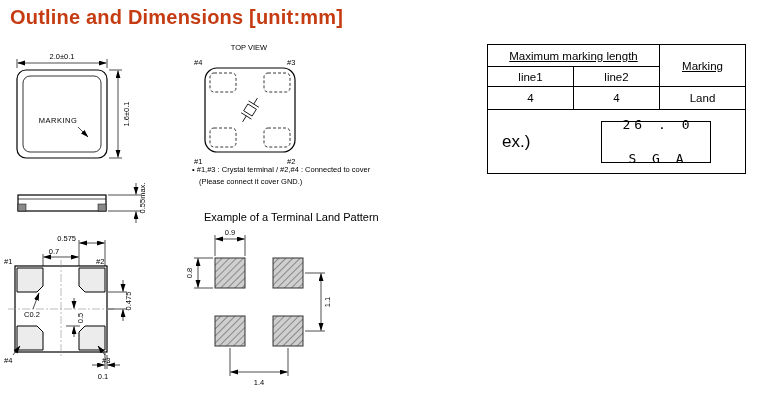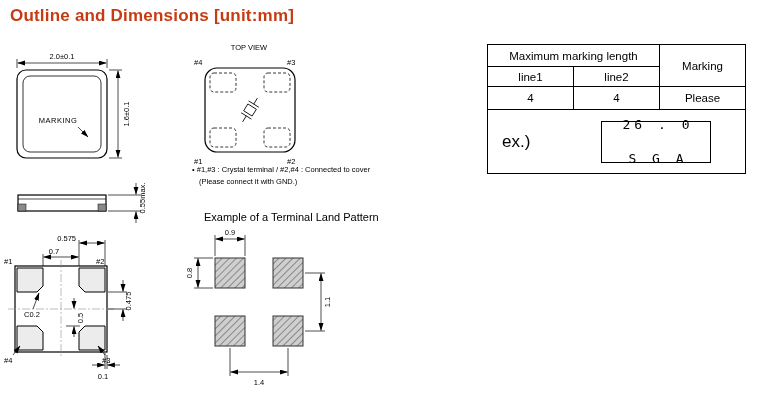--- a/index.html
+++ b/index.html
@@ -6,7 +6,7 @@
   html,body { background:#fff; }
   body { width:774px; height:405px; font-family:"Liberation Sans",sans-serif; color:#000; }
   .page { position:relative; width:774px; height:405px; background:#fff; overflow:hidden; }
-  .title { position:absolute; left:10px; top:6px; font-size:17px; font-weight:bold; letter-spacing:0.2px; }
+  .title { position:absolute; left:10px; top:6px; font-size:20px; font-weight:bold; letter-spacing:0.2px; }
   svg { position:absolute; overflow:visible; }
   svg text { fill:#000; stroke:none; font-family:"Liberation Sans",sans-serif; font-size:7.5px; }
   .ln2 { stroke:#000; stroke-width:1.2; fill:#fff; }

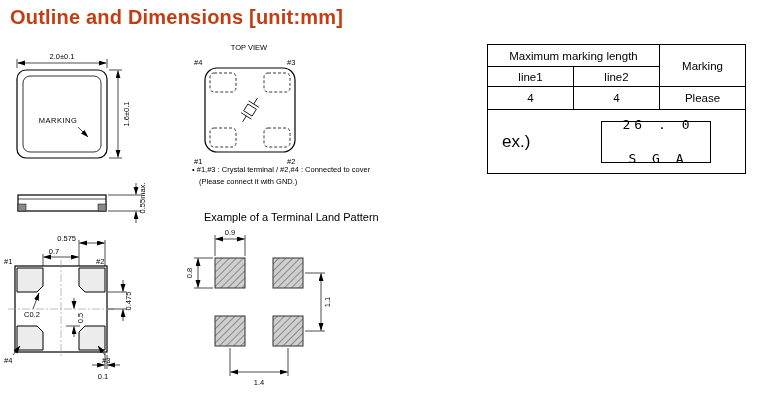--- a/index.html
+++ b/index.html
@@ -21,7 +21,7 @@
   .lp-title { position:absolute; left:204px; top:211px; font-size:11px; }
   .tbl { position:absolute; left:487px; top:44px; border-collapse:collapse; background:#fff; }
   .tbl th, .tbl td { border:1px solid #000; font-weight:normal; font-size:11.5px; text-align:center; padding:0 4px; }
-  .tbl .r1 th { height:22px; }
+  .tbl .r1 th { height:22px;text-decoration:underline; }
   .tbl .r2 td { height:20px;margin-top:12px; }
   .tbl .r3 td { height:23px; }
   .tbl .c { width:86px; }

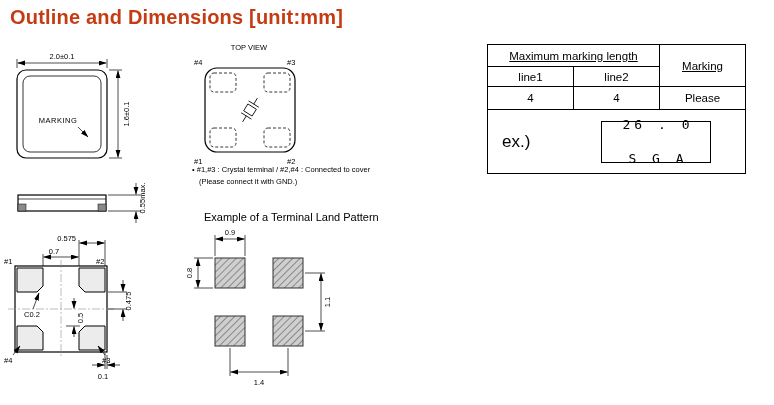--- a/index.html
+++ b/index.html
@@ -229,7 +229,7 @@
     <tr class="r3">
       <td>4</td>
       <td>4</td>
-      <td>Please</td>
+      <td>Land</td>
     </tr>
     <tr>
       <td colspan="3" class="ex-cell">

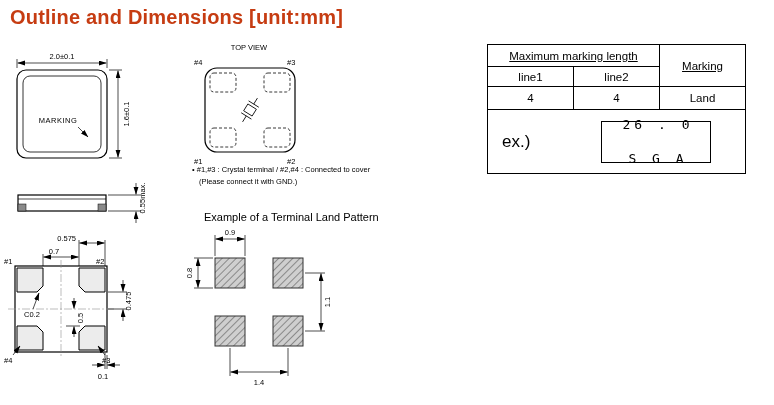--- a/index.html
+++ b/index.html
@@ -165,7 +165,7 @@
   </svg>
 
   <div class="note" style="left:192px;top:165px">• #1,#3 : Crystal terminal / #2,#4 : Connected to cover</div>
-  <div class="note" style="left:199px;top:177px">(Please connect it with GND.)</div>
+  <div class="note" style="left:199px;top:177px">(Please connect it cover GND.)</div>
 
   <div class="lp-title">Example of a Terminal Land Pattern</div>
 

